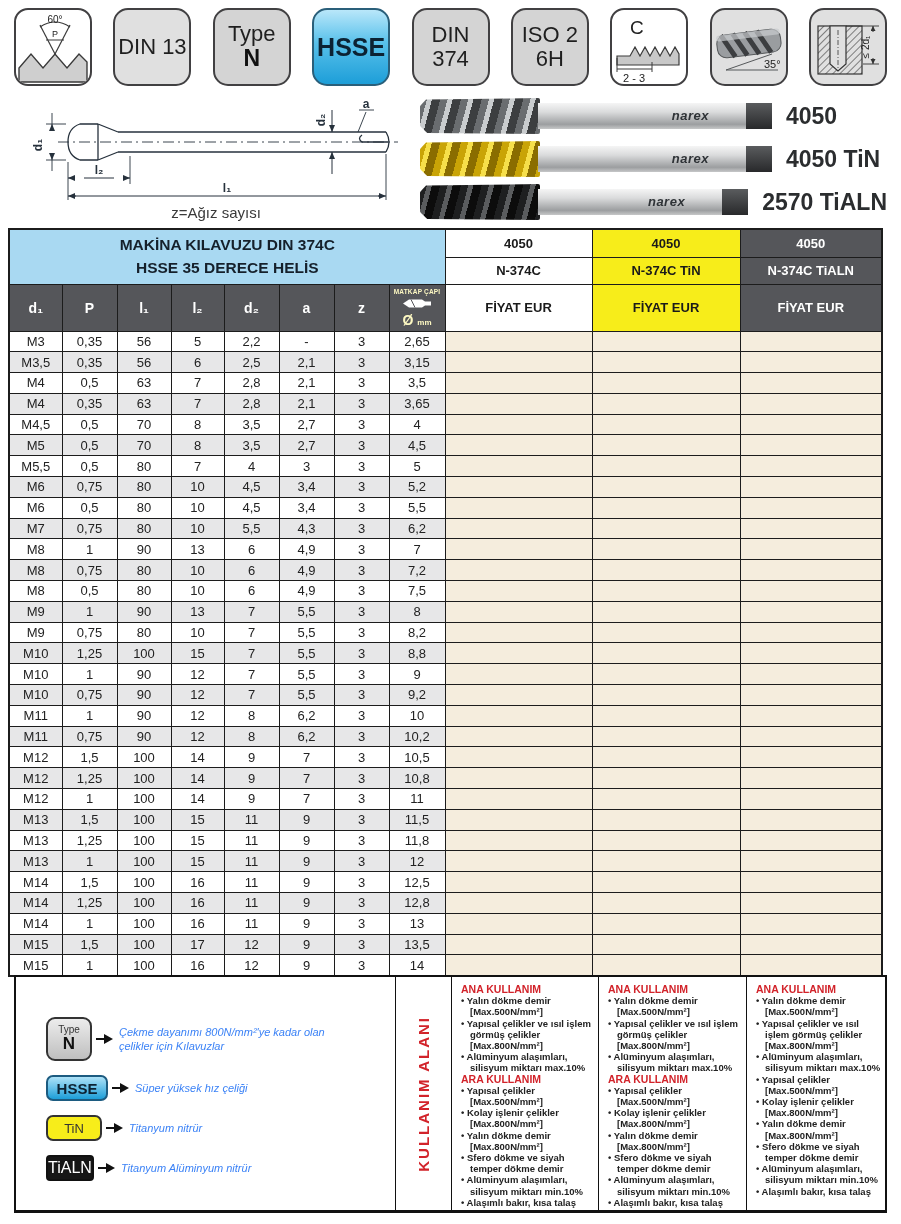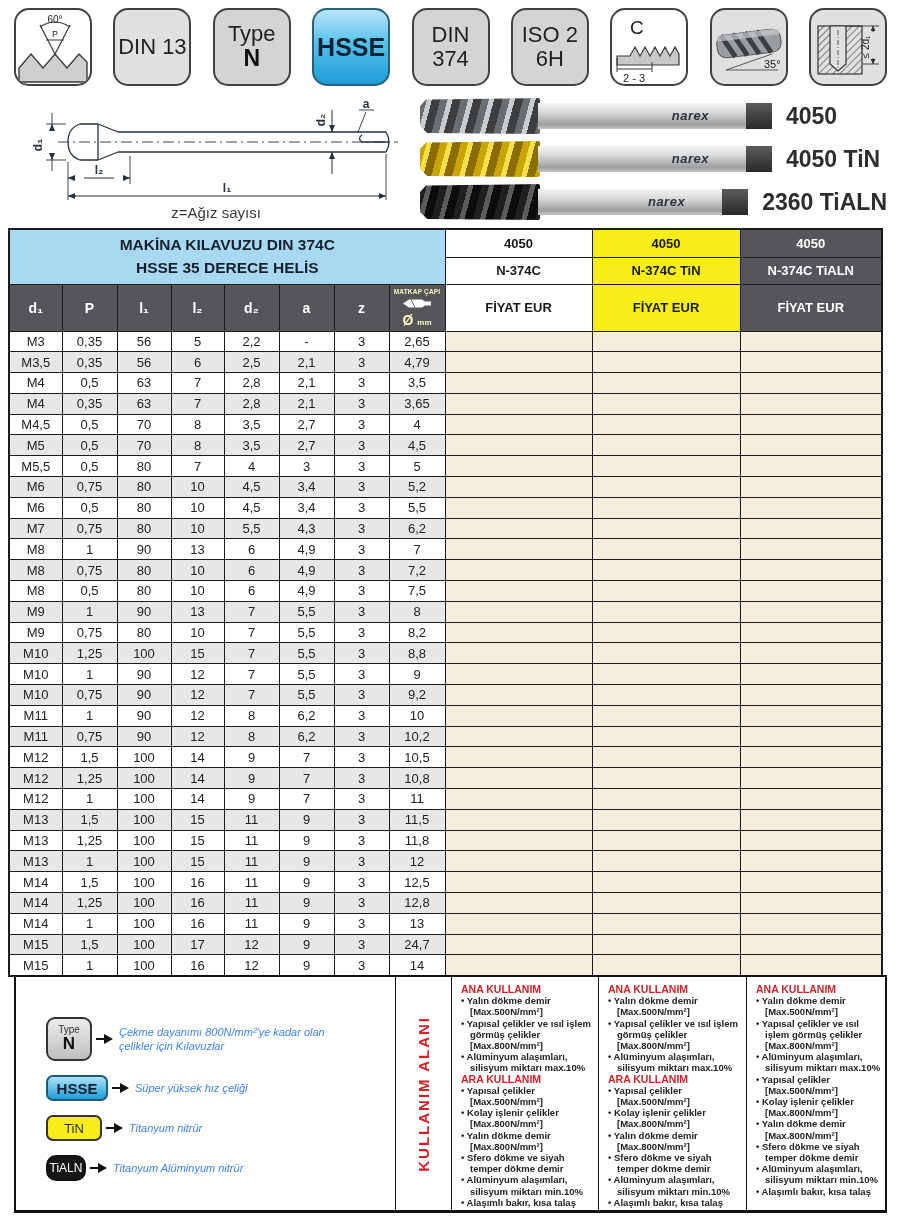--- a/index.html
+++ b/index.html
@@ -13,7 +13,7 @@
            display: flex; flex-direction: column; align-items: center; justify-content: center;
            background: #d6d6d6; overflow: hidden; }
   .badge.b-mf   { background: #c8e9fa; font-size: 30px; font-weight: bold; color: #17191c; }
-  .badge.b-white{ background: #fff; }
+  .badge.b-white{ background: #fff; border-radius: 14px; }
   .badge.b-lgray{ background: #e0e0e0; }
   .badge.b-gray { background: #d4d4d4; }
   .badge.b-hsse { background: linear-gradient(180deg,#b9e7fa 0%,#57c0ea 45%,#1d9ed8 100%);

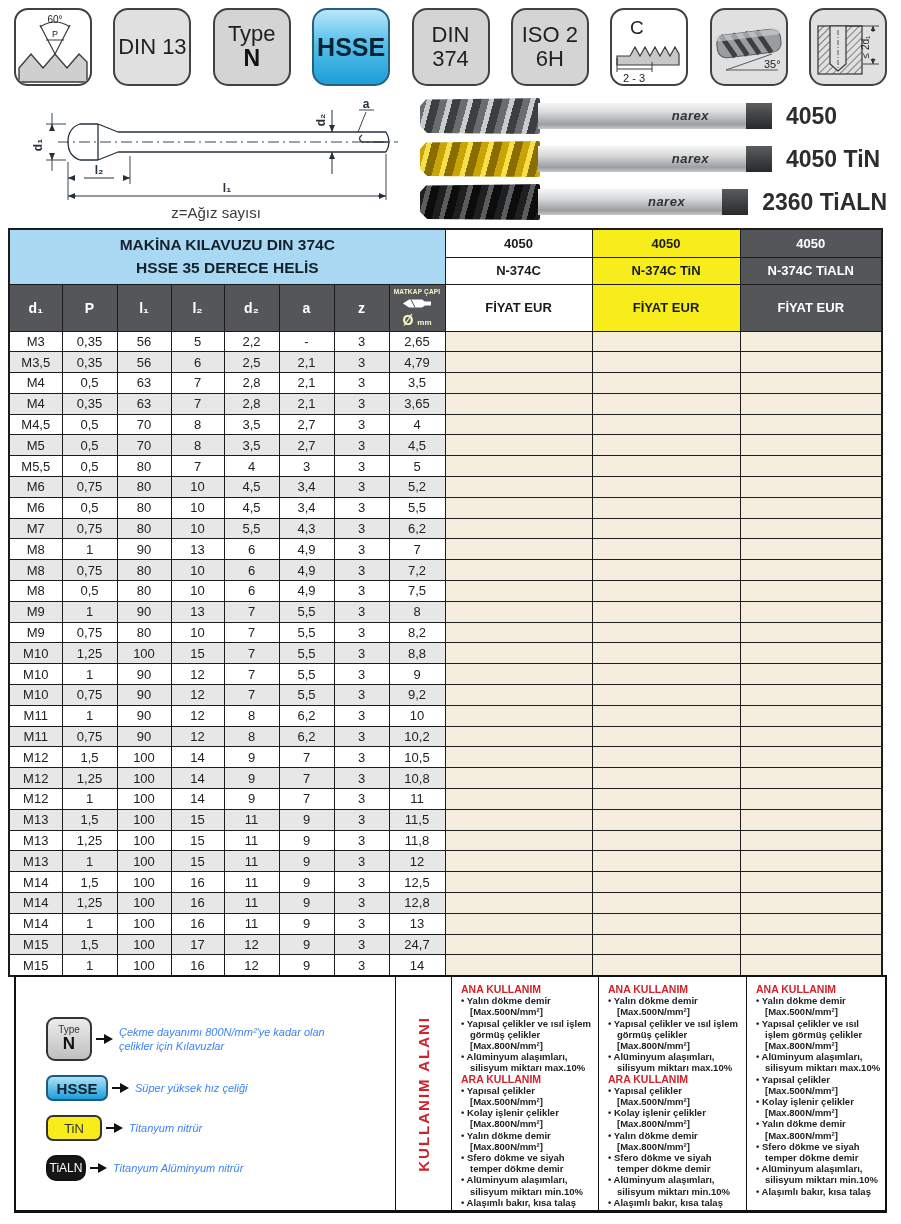--- a/index.html
+++ b/index.html
@@ -268,7 +268,7 @@
           </div>
         <div class="endcap"></div>
       </div>
-      <span class="tap-label">2360 TiALN</span>
+      <span class="tap-label">2570 TiALN</span>
     </div>
   </div>
 

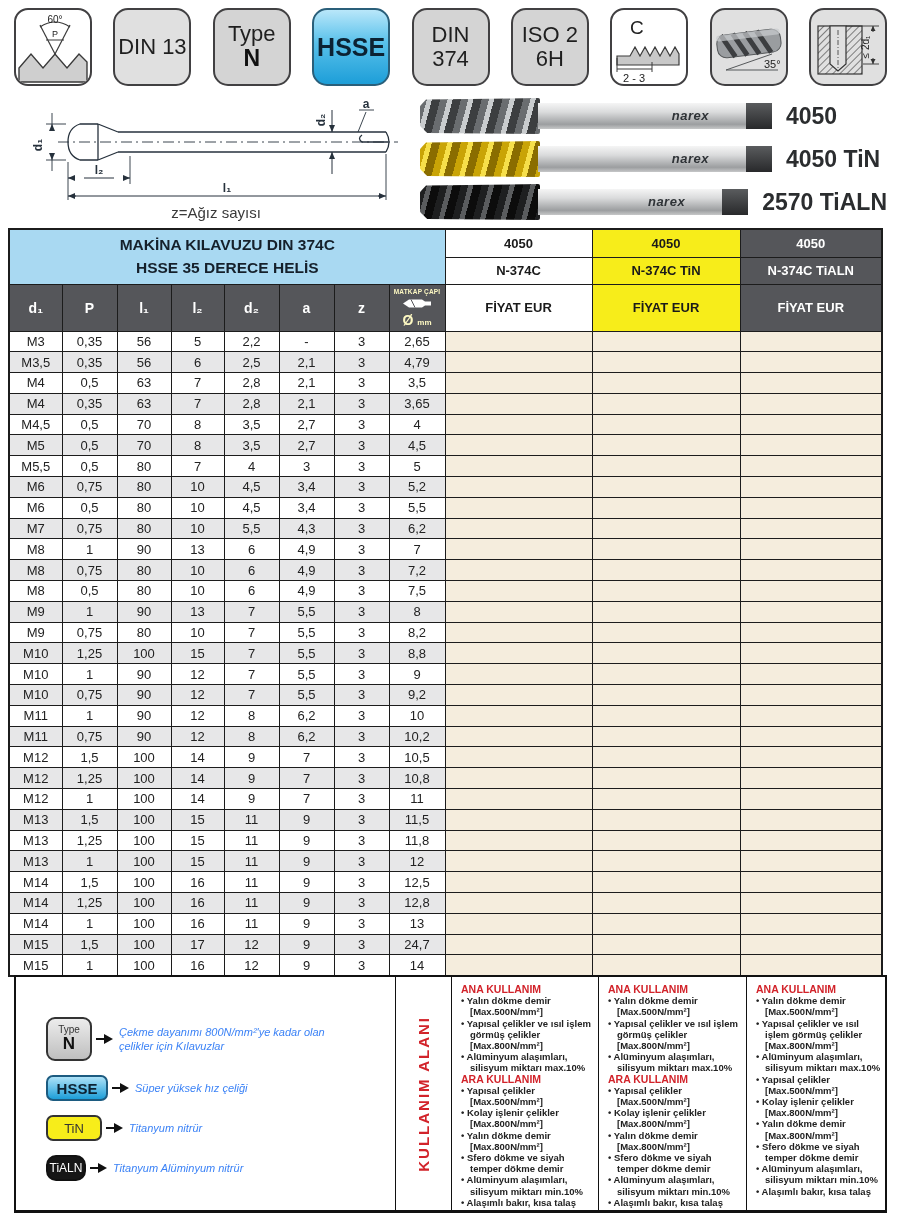--- a/index.html
+++ b/index.html
@@ -347,7 +347,7 @@
           <td>2,5</td>
           <td>2,1</td>
           <td>3</td>
-          <td>4,79</td>
+          <td>3,15</td>
           <td class="price"></td>
           <td class="price"></td>
           <td class="price"></td>

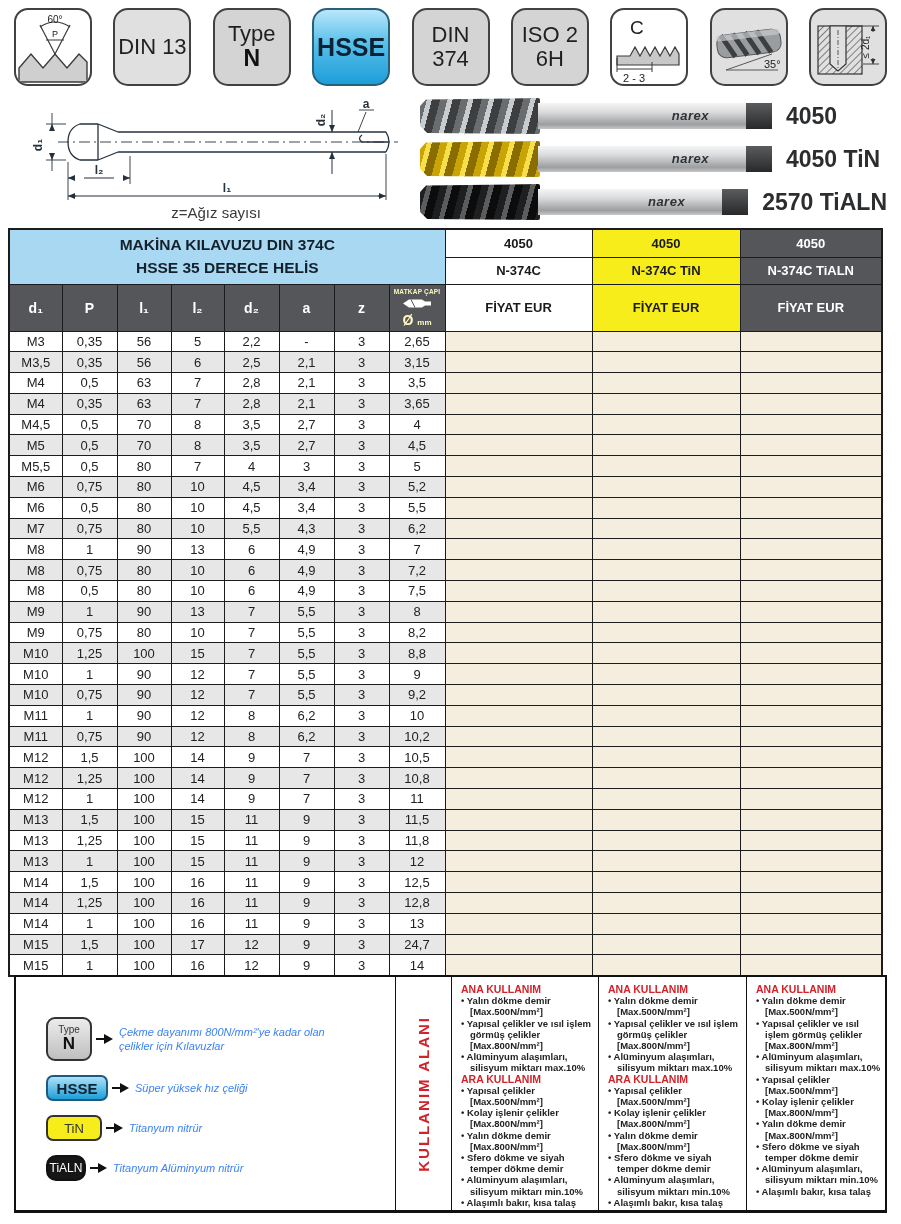--- a/index.html
+++ b/index.html
@@ -711,7 +711,7 @@
           <td>12</td>
           <td>9</td>
           <td>3</td>
-          <td>24,7</td>
+          <td>13,5</td>
           <td class="price"></td>
           <td class="price"></td>
           <td class="price"></td>

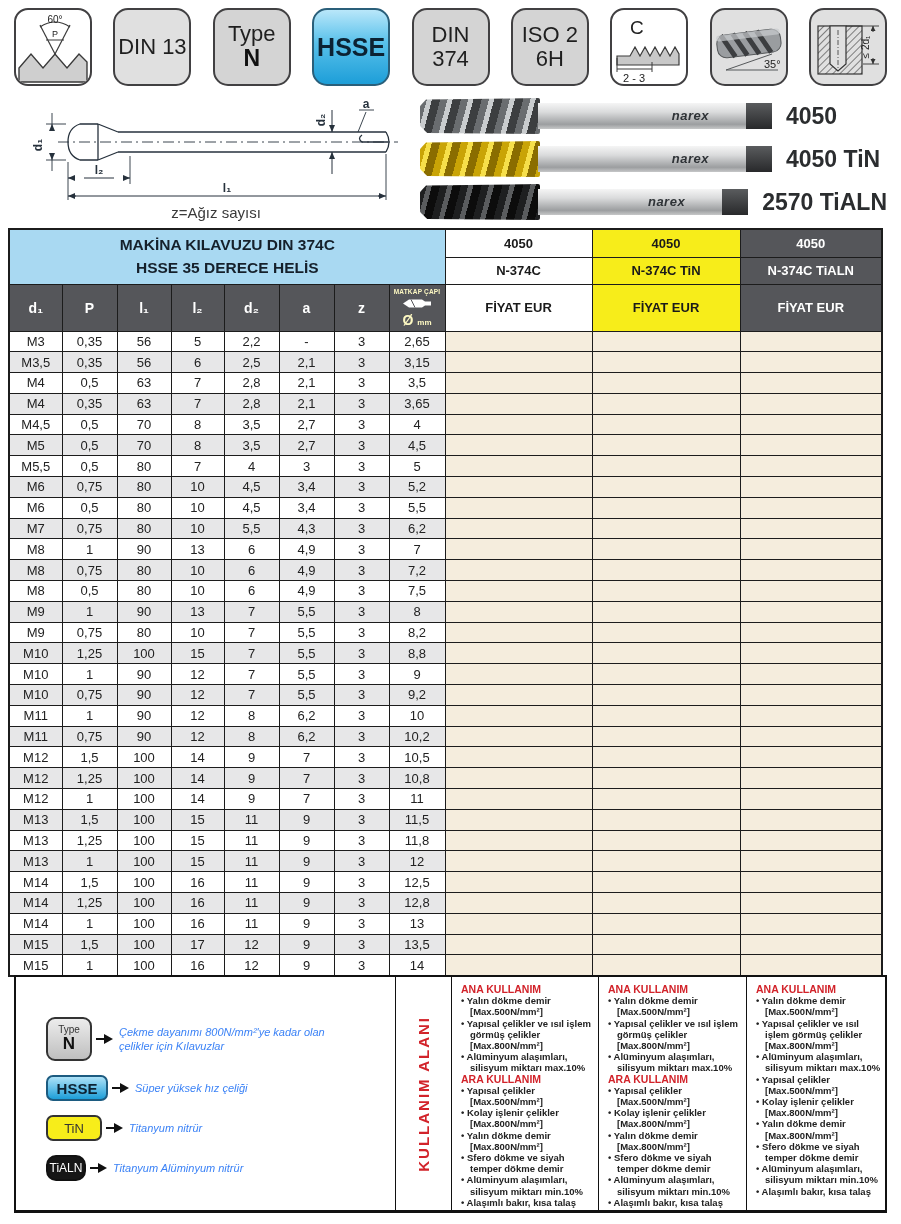--- a/index.html
+++ b/index.html
@@ -83,8 +83,8 @@
              background: linear-gradient(180deg,#aee2f8,#1d9ed8); font-size: 15px; font-weight: bold; color: #0c2233; }
   .lg-tin  { width: 56px; height: 26px; border: 2px solid #333; border-radius: 7px;
              background: #f7ed1a; font-size: 13px; color: #333; }
-  .lg-tialn{ width: 40px; height: 26px; border: 2px solid #111; border-radius: 10px;
-             background: #161616; font-size: 12px; color: #fff; }
+  .lg-tialn{ width: 48px; height: 26px; border: 2px solid #111; border-radius: 4px;
+             background: #161616; font-size: 16px; color: #fff; }
   .arrow { display: flex; align-items: center; margin: 0 6px 0 4px; }
   .arrow .stem { width: 8px; height: 2.5px; background: #111; }
   .arrow .tri { width: 0; height: 0; border-left: 9px solid #111;

